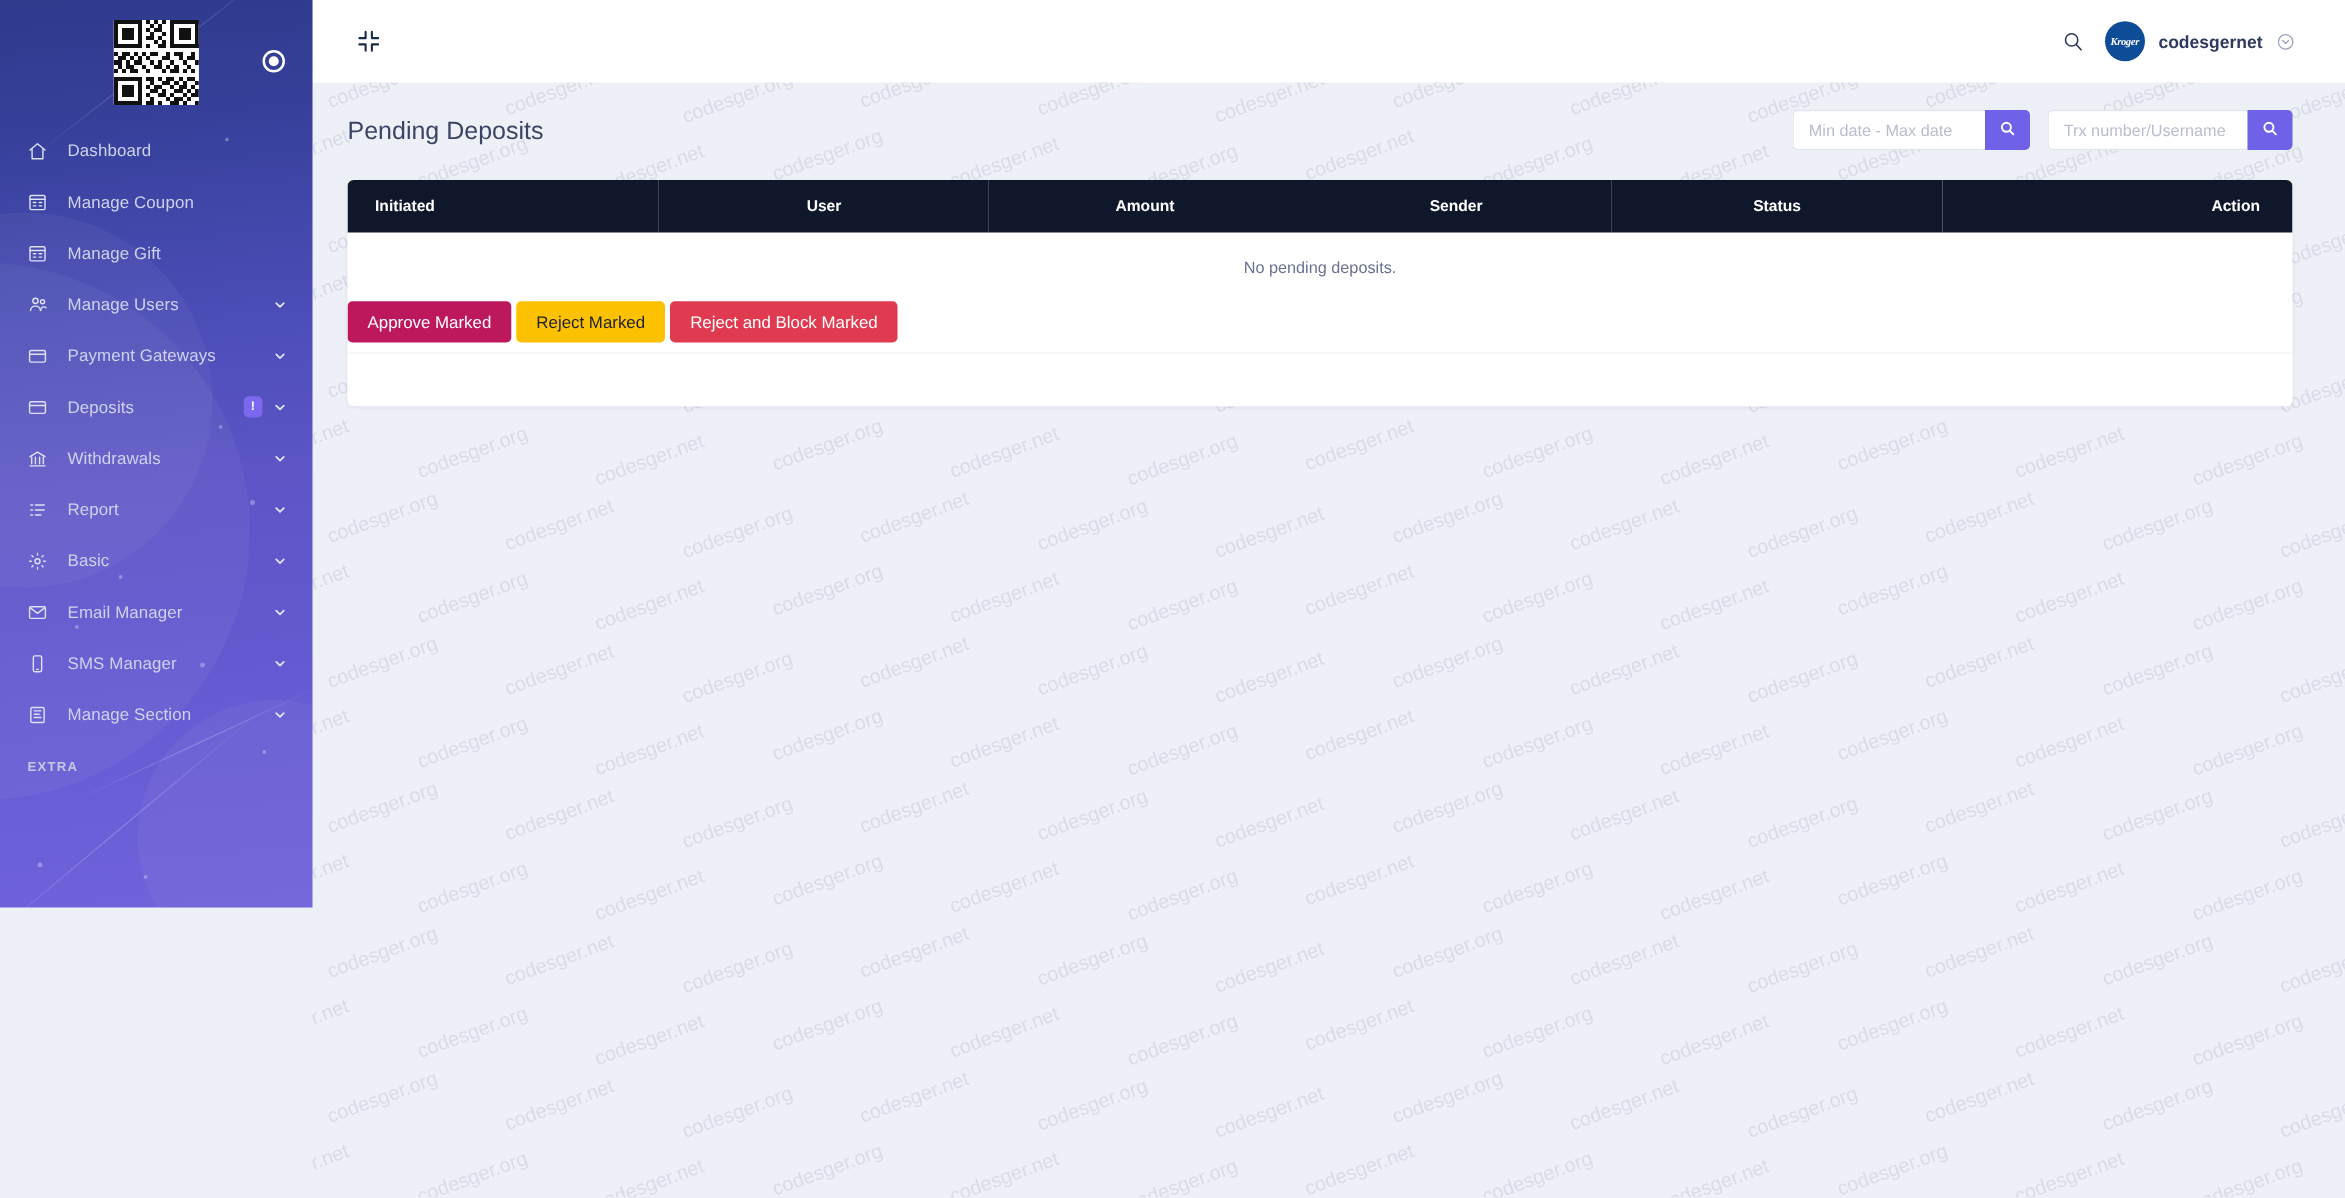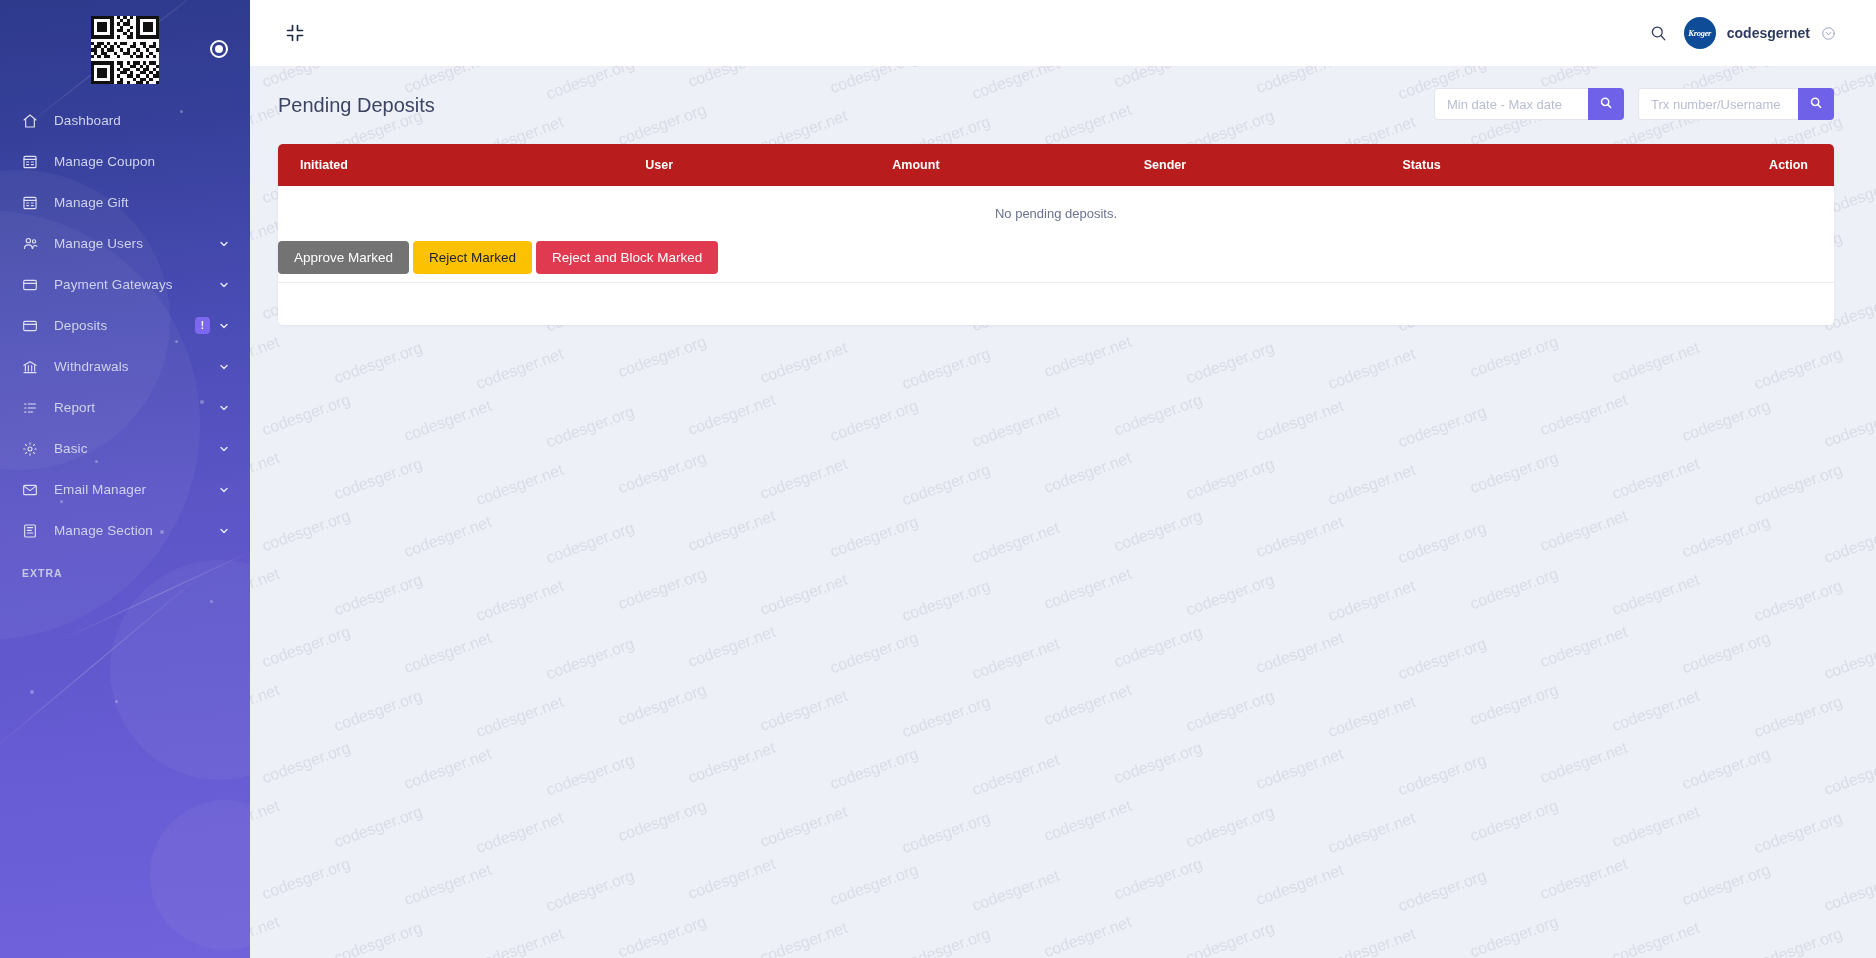--- a/index.html
+++ b/index.html
@@ -23,7 +23,7 @@
   #sidebar {
     position: relative;
     width: 250px;
-    height: 958px;
+    height: 726px;
     flex: 0 0 250px;
     background: linear-gradient(175deg,
         #2e3a8c 0%,

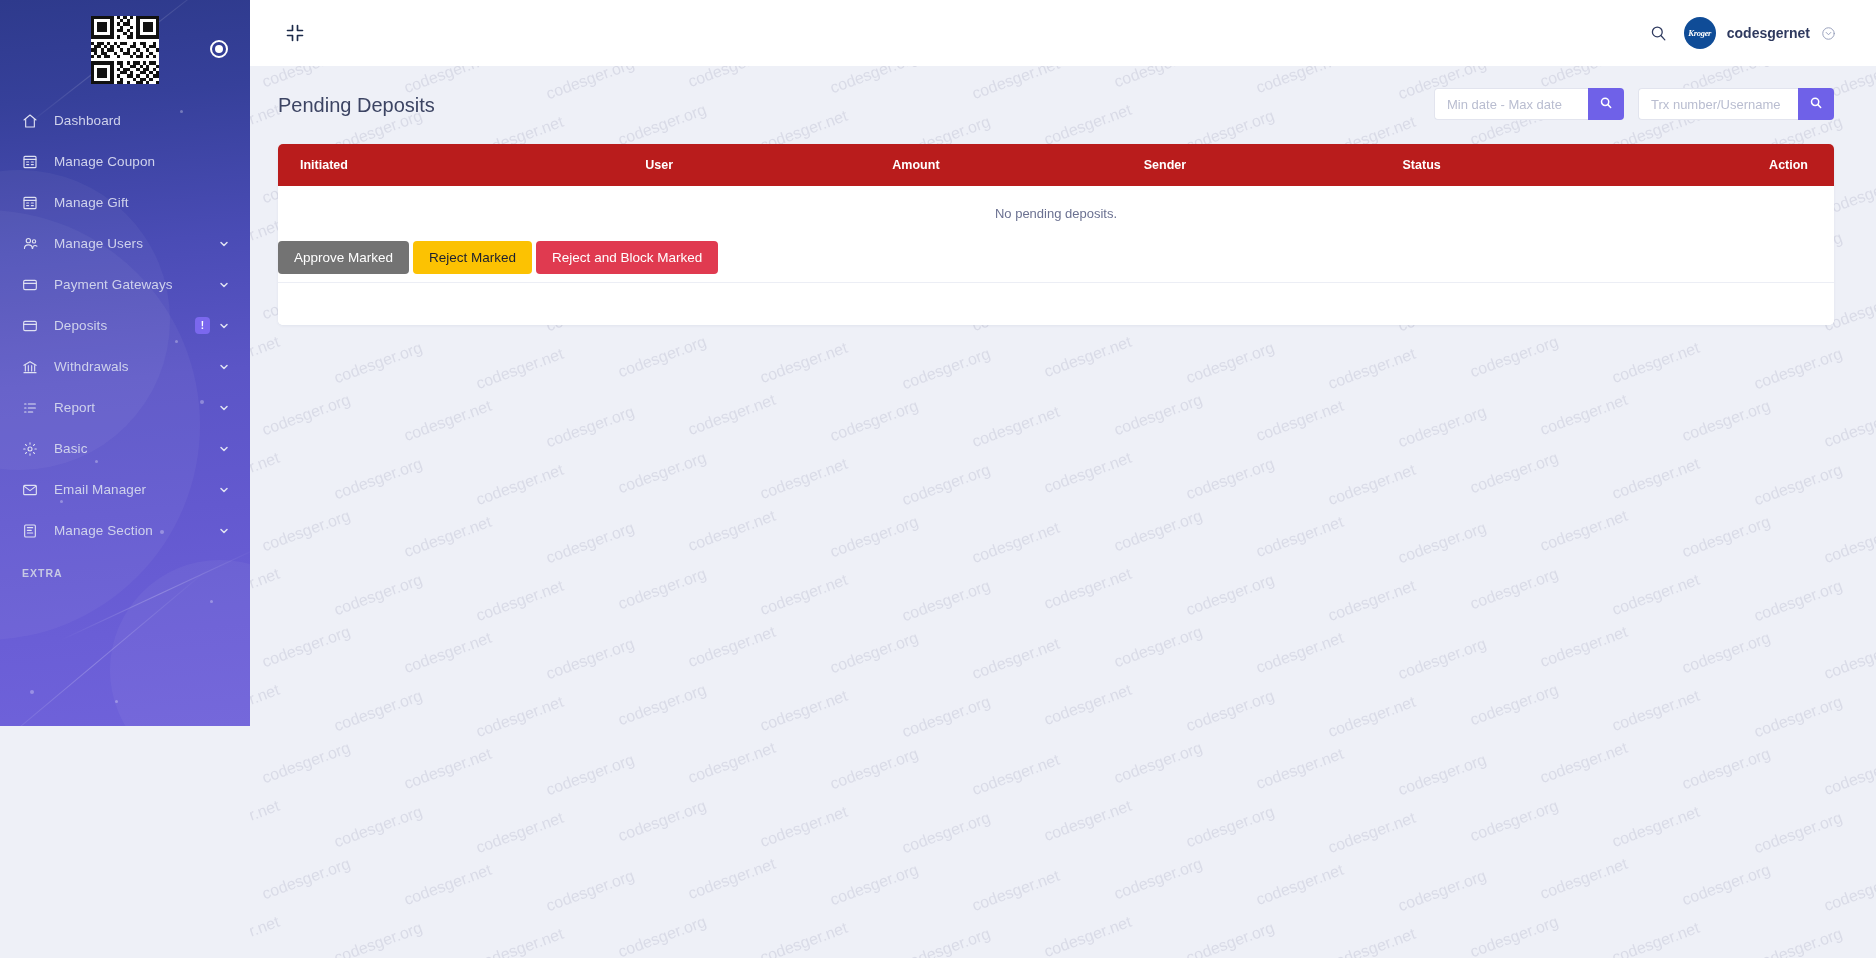--- a/index.html
+++ b/index.html
@@ -265,7 +265,7 @@
     overflow: hidden;
   }
   table { width: 100%; border-collapse: collapse; }
-  thead tr { background: #b91c1c; }
+  thead tr { background: #0f172a; }
   thead th {
     color: #ffffff;
     font-size: 12.5px;

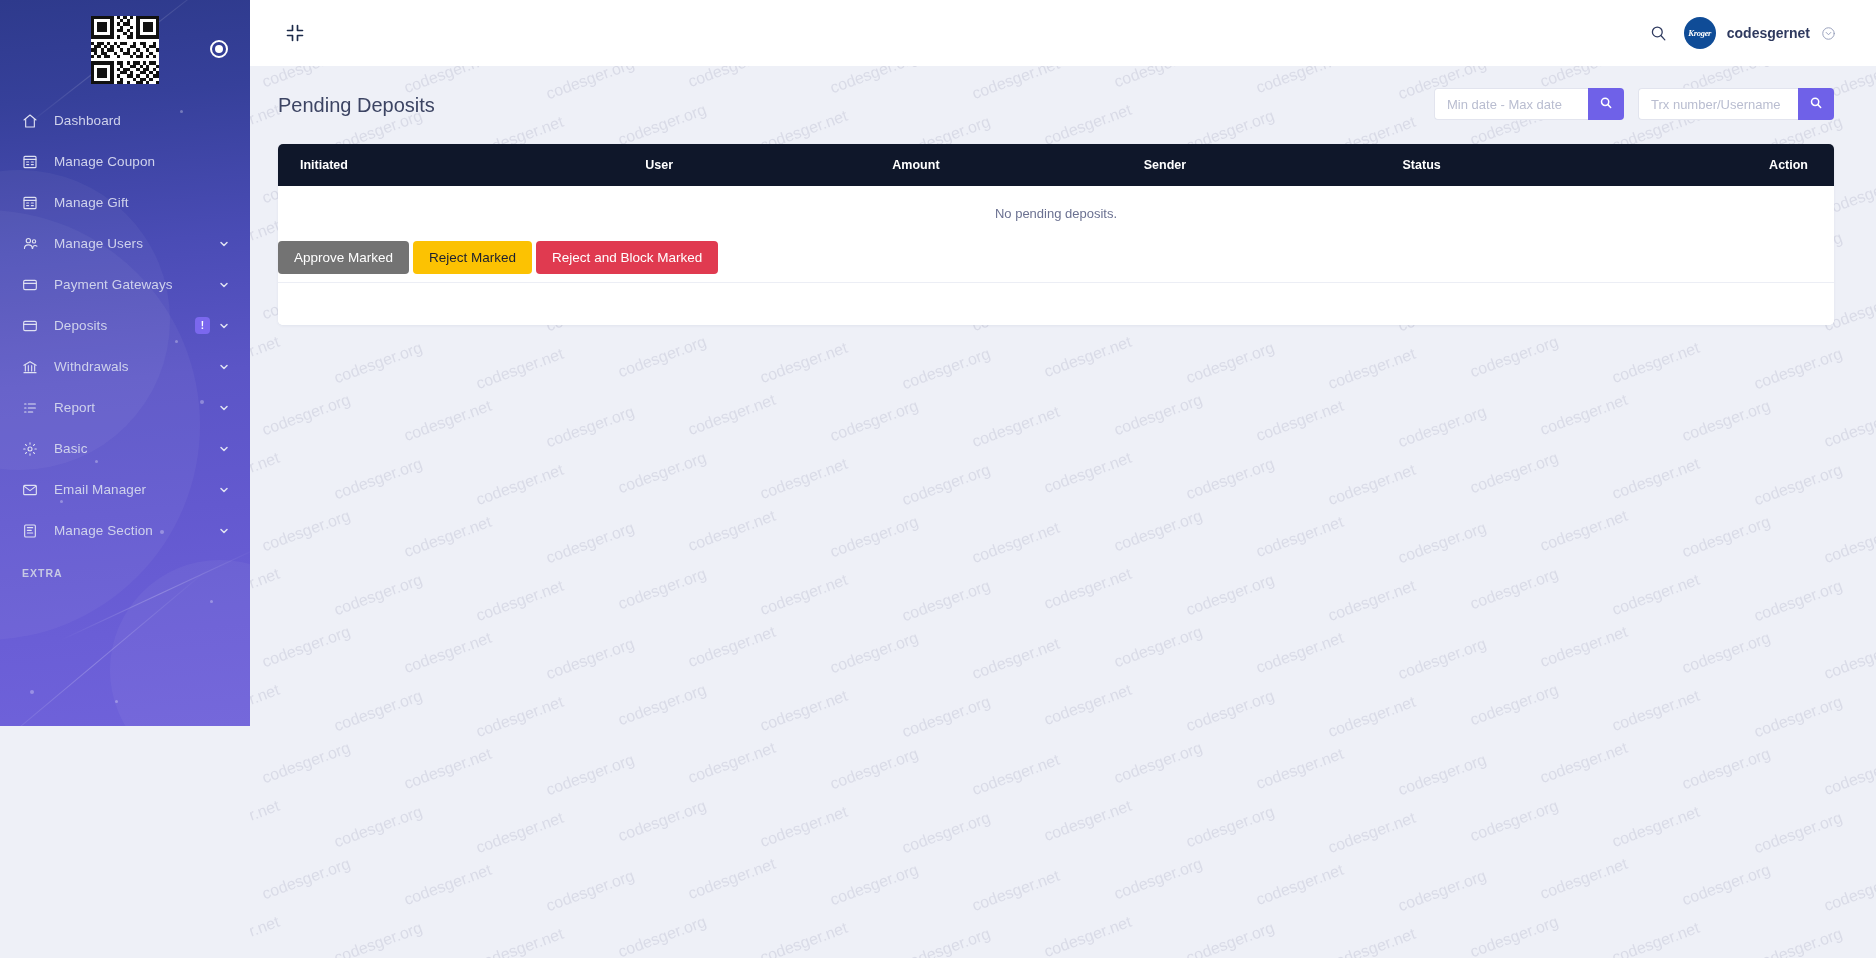--- a/index.html
+++ b/index.html
@@ -305,7 +305,7 @@
     font-family: "Liberation Sans", sans-serif;
     margin: 0 2px 8px 0;
   }
-  #btn-approve { background: #737373; }
+  #btn-approve { background: #be185d; }
   #btn-reject  { background: #fcc202; color: #1c2030; }
   #btn-reject-block { background: #e03a50; }
 

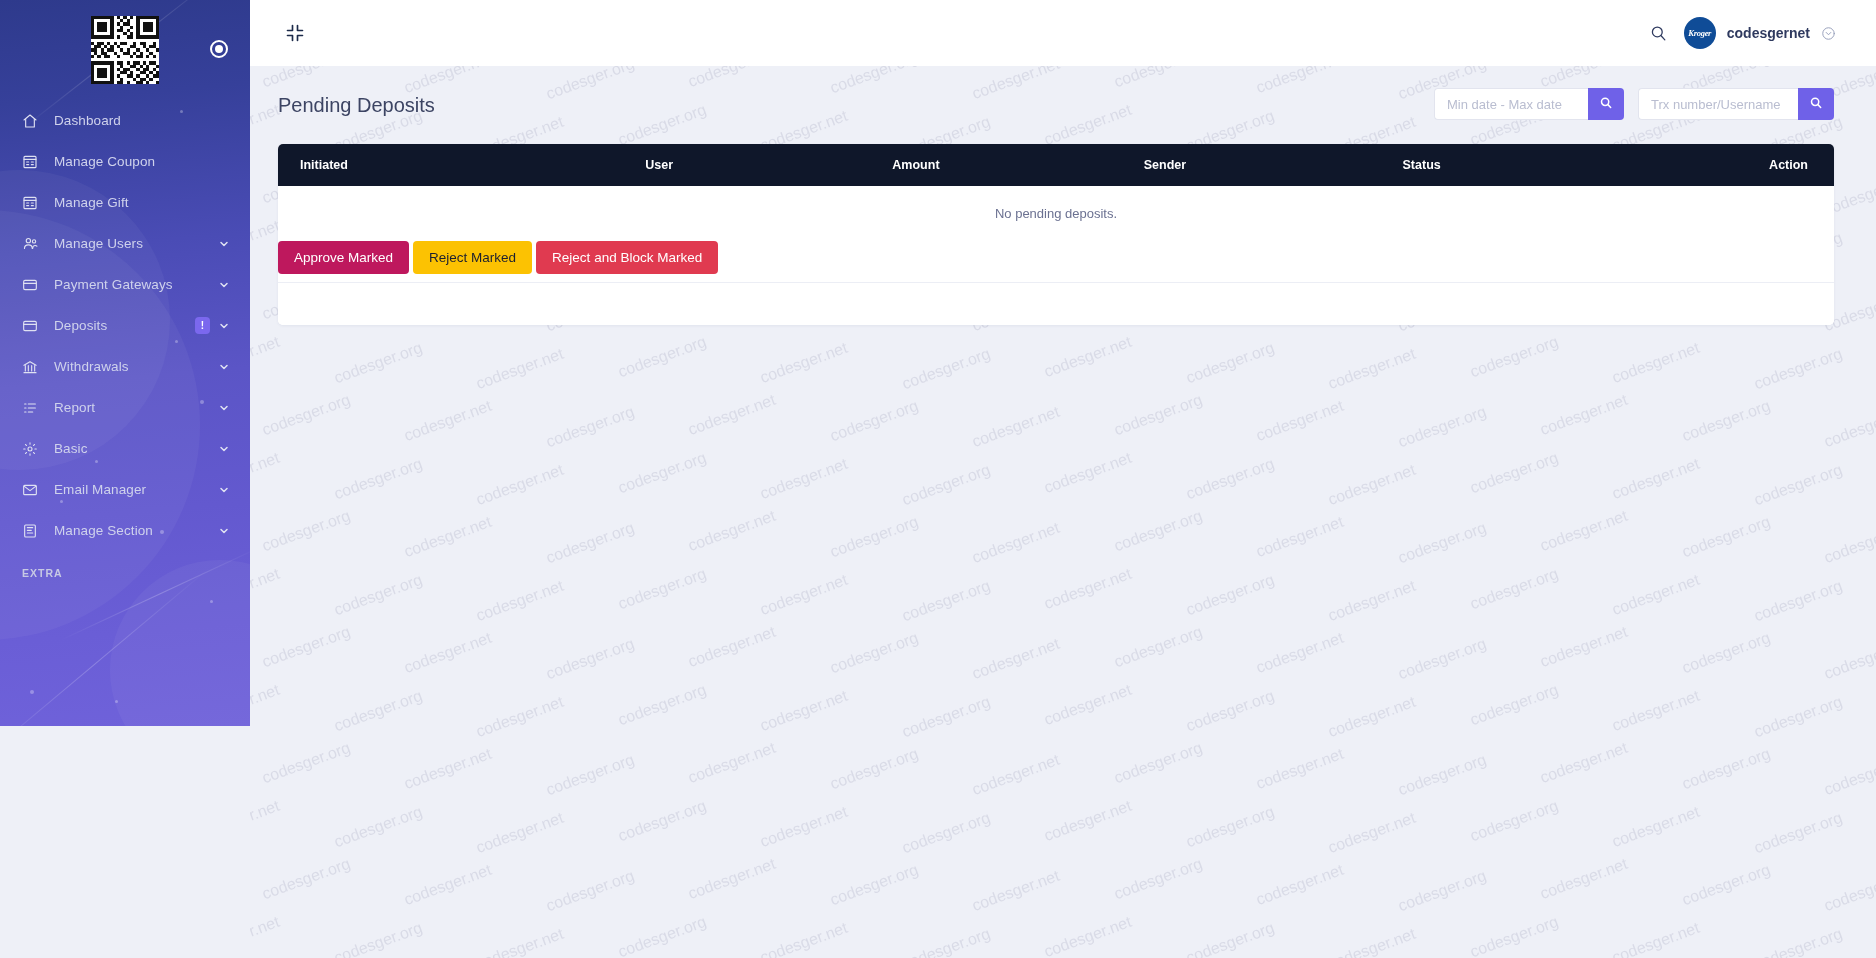--- a/index.html
+++ b/index.html
@@ -599,6 +599,20 @@
           </span>
         </li>
 
+        <li class="nav-item">
+          <span class="nav-ico">
+            <svg width="16" height="16" viewBox="0 0 24 24" fill="none" stroke="currentColor" stroke-width="1.7" stroke-linecap="round" stroke-linejoin="round">
+                <rect x="7" y="2.5" width="10" height="19" rx="2"></rect>
+                <path d="M11 18.7h2"></path>
+              </svg>
+          </span>
+          <span class="nav-label">SMS Manager</span>
+          <span class="nav-caret">
+            <svg width="12" height="12" viewBox="0 0 24 24" fill="none" stroke="currentColor" stroke-width="3" stroke-linecap="round" stroke-linejoin="round">
+                <path d="M6 9l6 6 6-6"></path>
+              </svg>
+          </span>
+        </li>
 
         <li class="nav-item">
           <span class="nav-ico">

